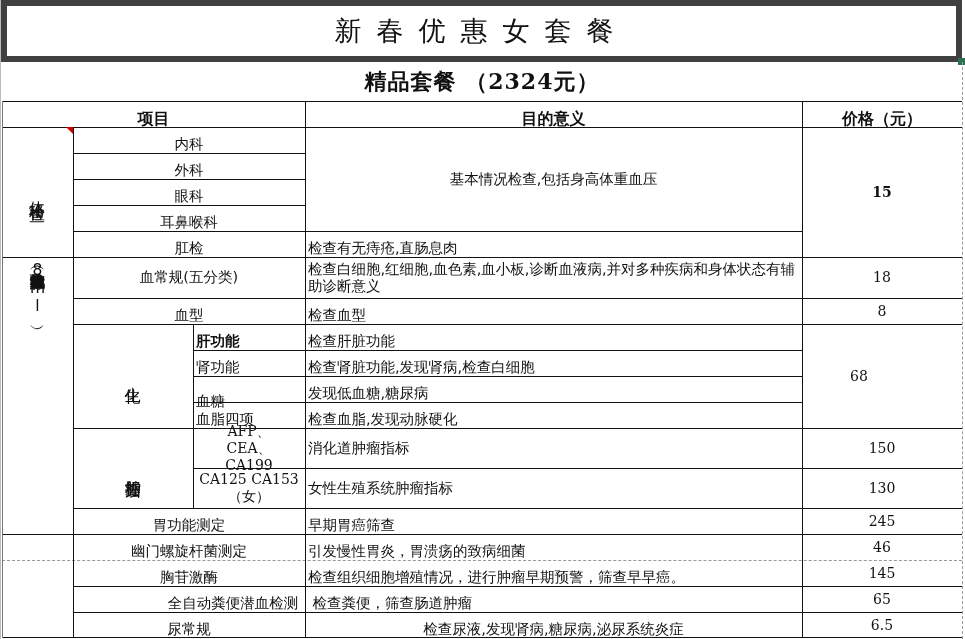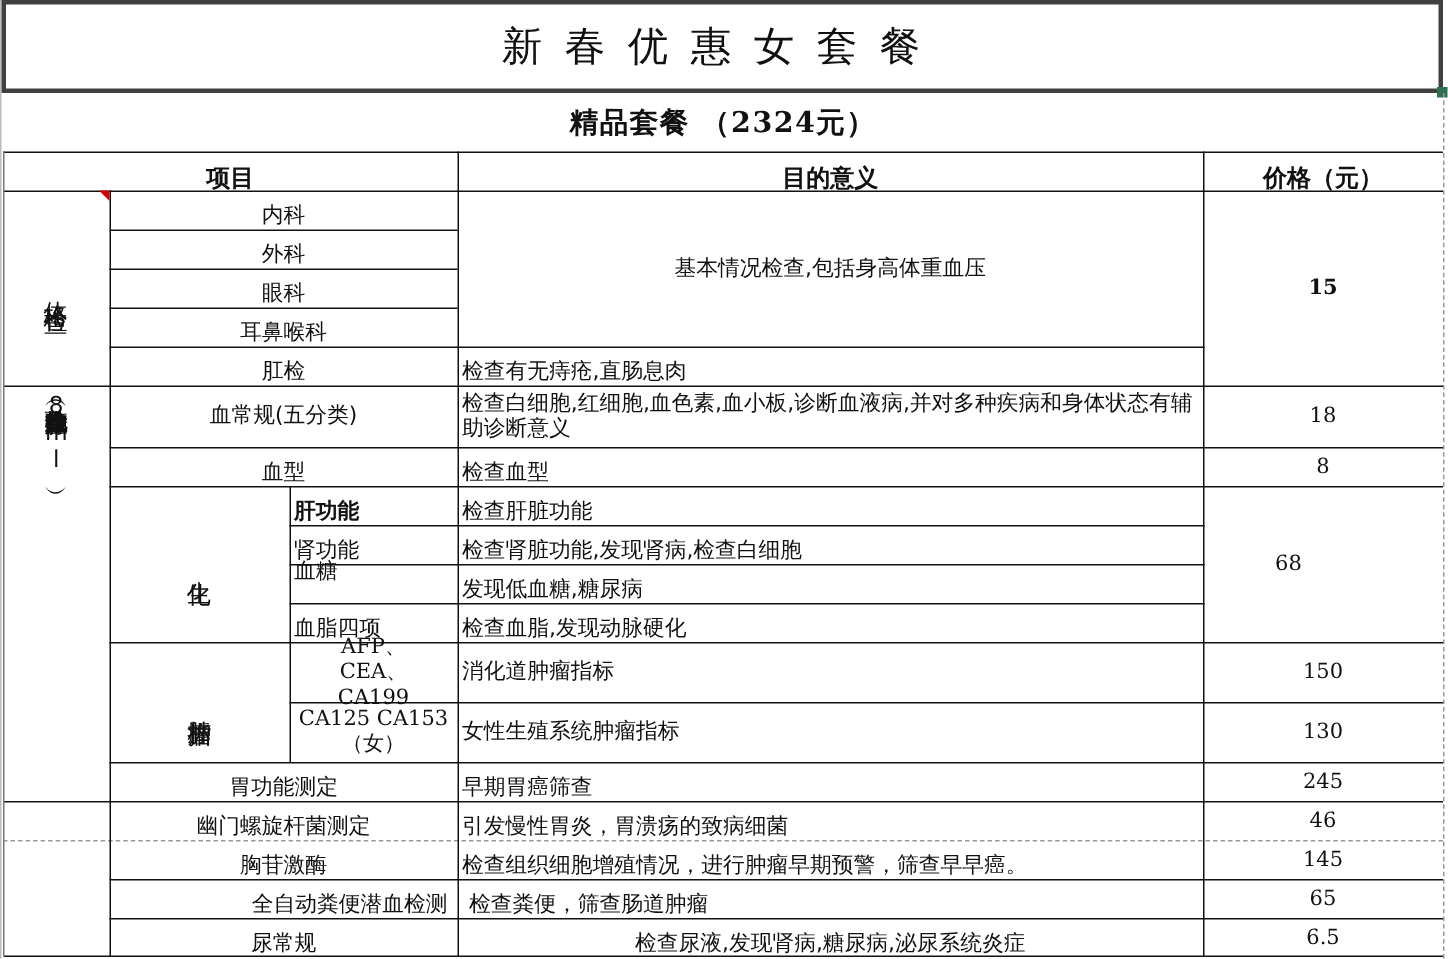--- a/index.html
+++ b/index.html
@@ -6,7 +6,7 @@
   body { width:965px; height:639px; position:relative; overflow:hidden;
          font-family:"DejaVu Sans", "Liberation Sans", sans-serif; color:#111; }
   .abs { position:absolute; box-sizing:border-box; }
-  .title-box { left:1px; top:0; width:961px; height:62px; border:3px solid #404040; background:#fff;
+  .title-box { left:1px; top:0; width:961px; height:62px; border:6px solid #404040; background:#fff;
                display:flex; align-items:center; justify-content:center; }
   .title-text { font-family:"DejaVu Serif","Liberation Serif",serif; font-size:27px; letter-spacing:15px; font-weight:normal; color:#111; }
   .sel-handle { left:958px; top:58px; width:7px; height:7px; background:#2e7150; }

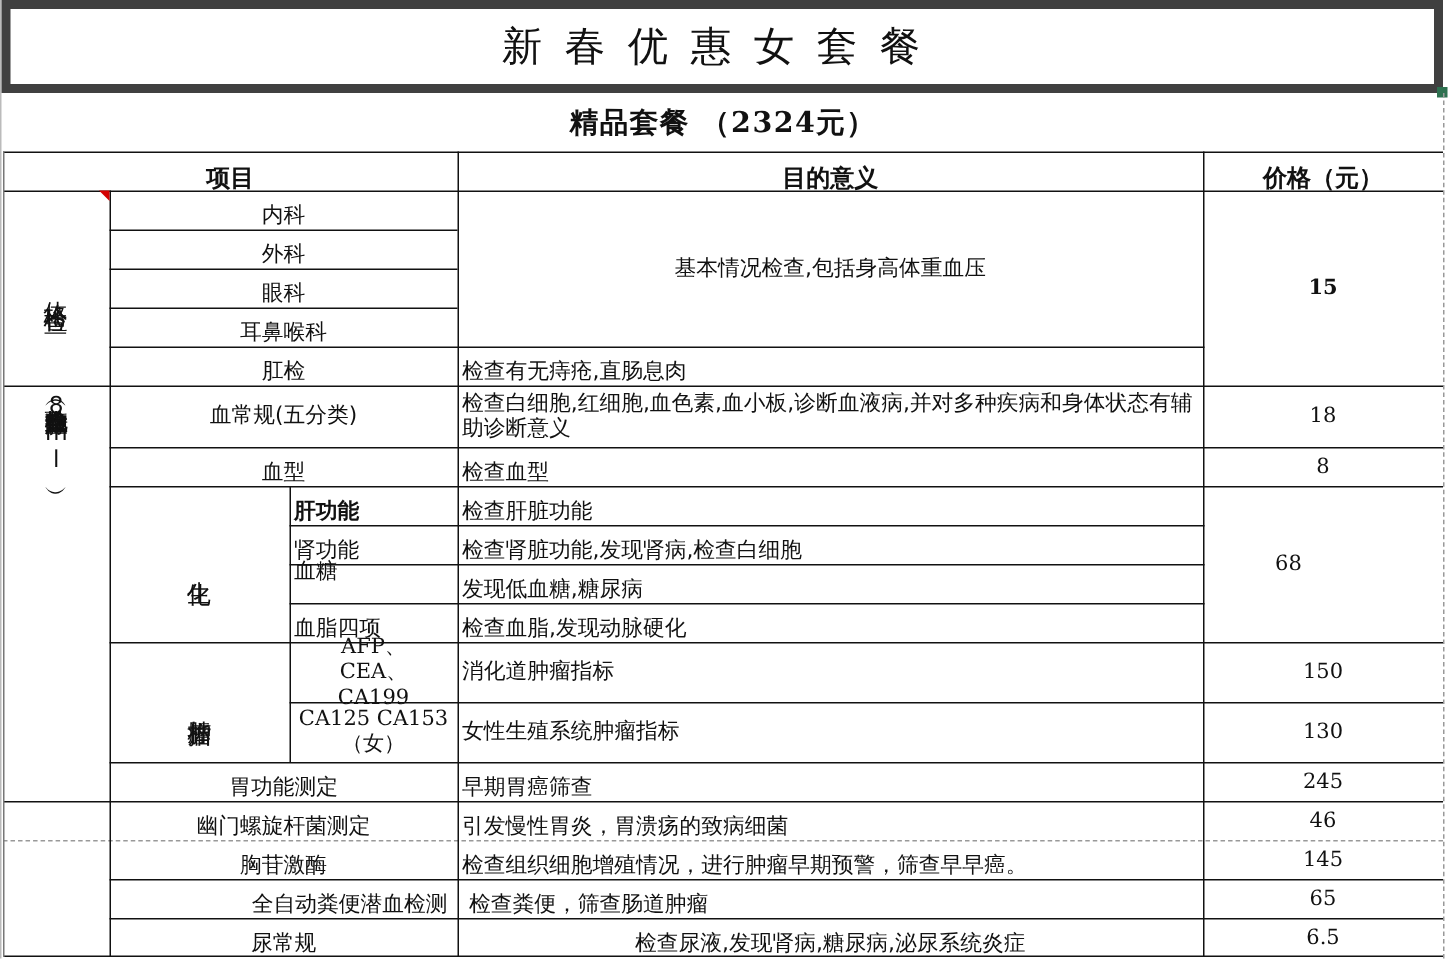--- a/index.html
+++ b/index.html
@@ -13,7 +13,7 @@
   .page-break-v { left:962px; top:62px; width:0; height:577px; border-left:1px dashed #999; }
   .gridline-left { left:0; top:0; width:1px; height:639px; background:#bbb; }
   .subtitle { left:2px; top:62px; width:960px; height:39px; display:flex; align-items:center; justify-content:center;
-              font-family:"DejaVu Serif","Liberation Serif",serif; font-size:19px; font-weight:bold; letter-spacing:1px; }
+              font-family:"DejaVu Serif","Liberation Serif",serif; font-size:22px; font-weight:bold; letter-spacing:1px; }
   .hl { position:absolute; height:0; border-top:1.5px solid #111; }
   .vl { position:absolute; width:0; border-left:1.5px solid #111; }
   .cell { position:absolute; box-sizing:border-box; display:flex; align-items:center; font-size:14.5px; line-height:17px; }

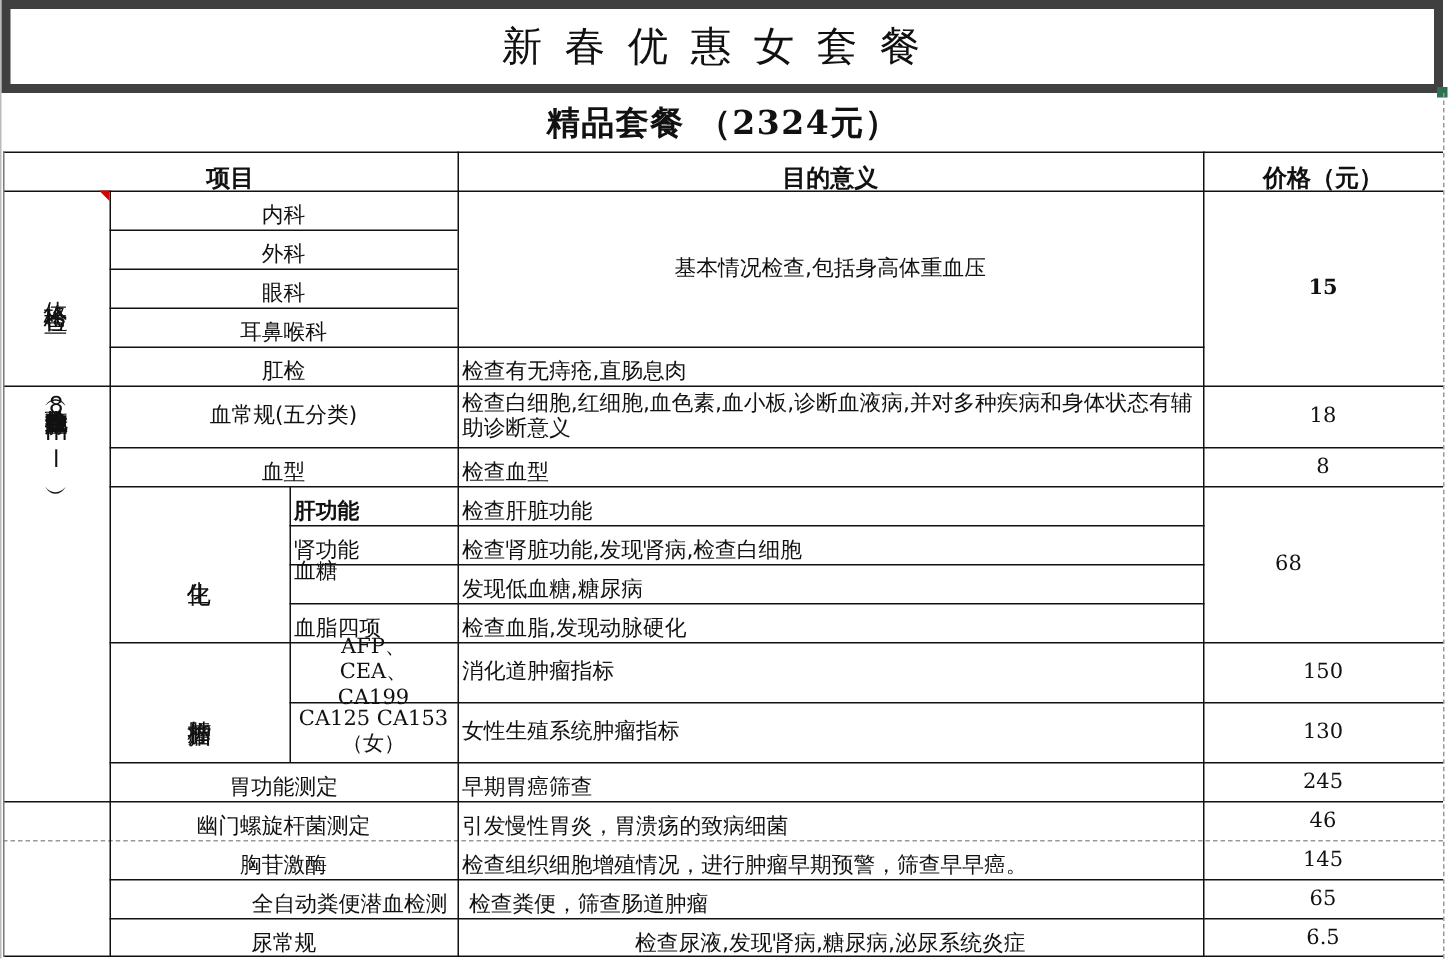--- a/index.html
+++ b/index.html
@@ -103,7 +103,7 @@
 <div class="cell l bottom" style="left:305px; top:324px; width:497px; height:26px;">检查肝脏功能</div>
 <div class="cell l bottom" style="left:193px; top:350px; width:112px; height:26px;">肾功能</div>
 <div class="cell l bottom" style="left:305px; top:350px; width:497px; height:26px;">检查肾脏功能,发现肾病,检查白细胞</div>
-<div class="cell l bottom" style="left:193px; top:364px; width:112px; height:26px;">血糖</div>
+<div class="cell l bottom" style="left:193px; top:384px; width:112px; height:26px;">血糖</div>
 <div class="cell l bottom" style="left:305px; top:376px; width:497px; height:26px;">发现低血糖,糖尿病</div>
 <div class="cell l bottom" style="left:193px; top:402px; width:112px; height:26px;">血脂四项</div>
 <div class="cell l bottom" style="left:305px; top:402px; width:497px; height:26px;">检查血脂,发现动脉硬化</div>

